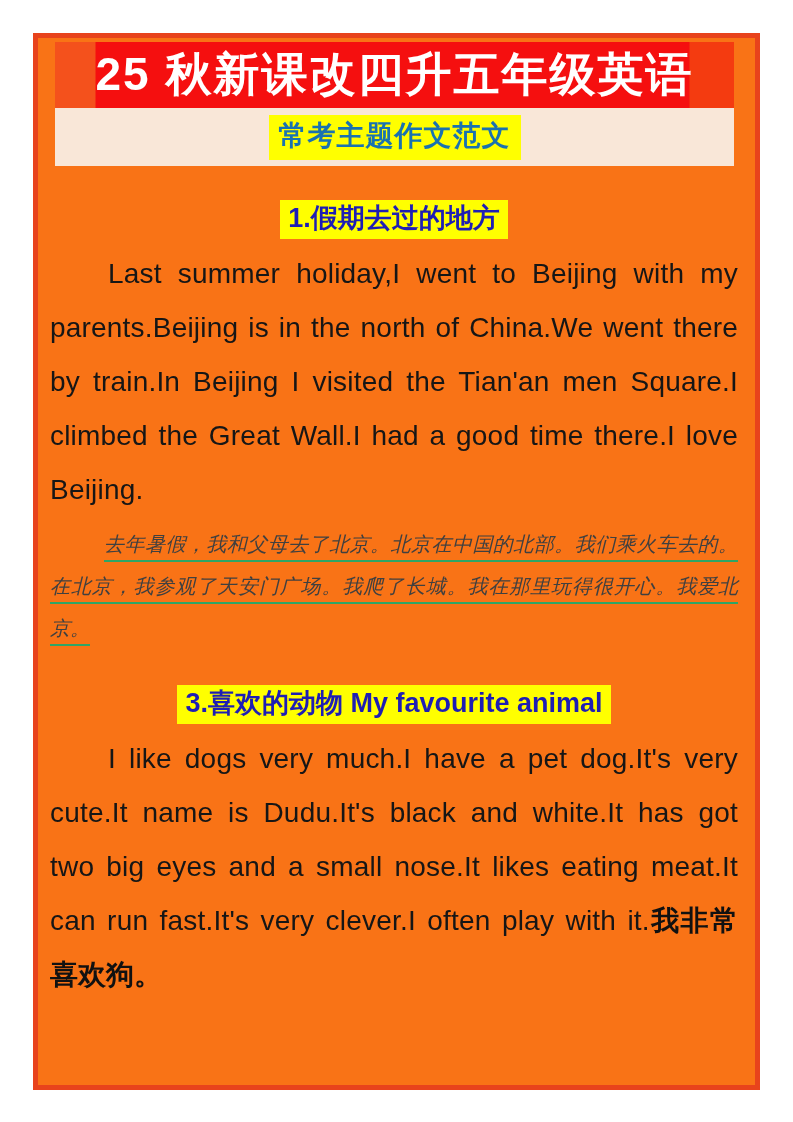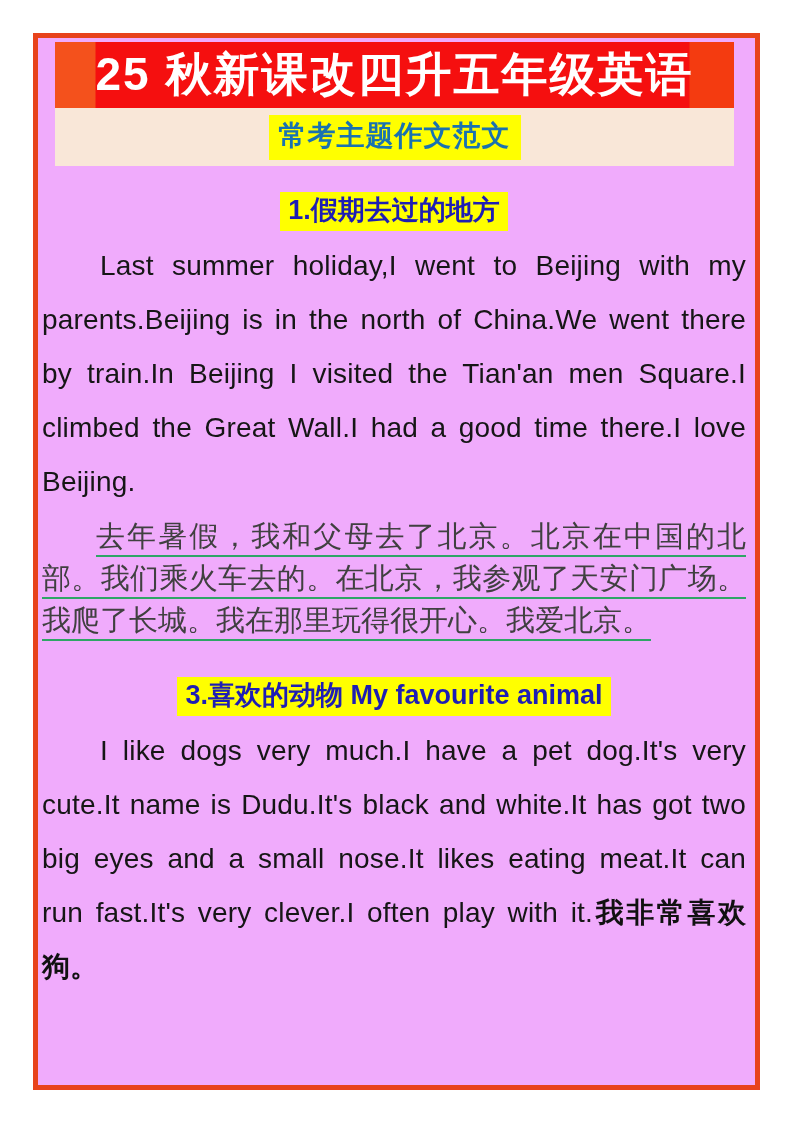--- a/index.html
+++ b/index.html
@@ -23,7 +23,7 @@
     height: 1057px;
     box-sizing: border-box;
     border: 5px solid #e8431c;
-    background: #f0abfc;
+    background: #f97316;
   }
   .banner {
     margin: 4px 21px 0 17px;

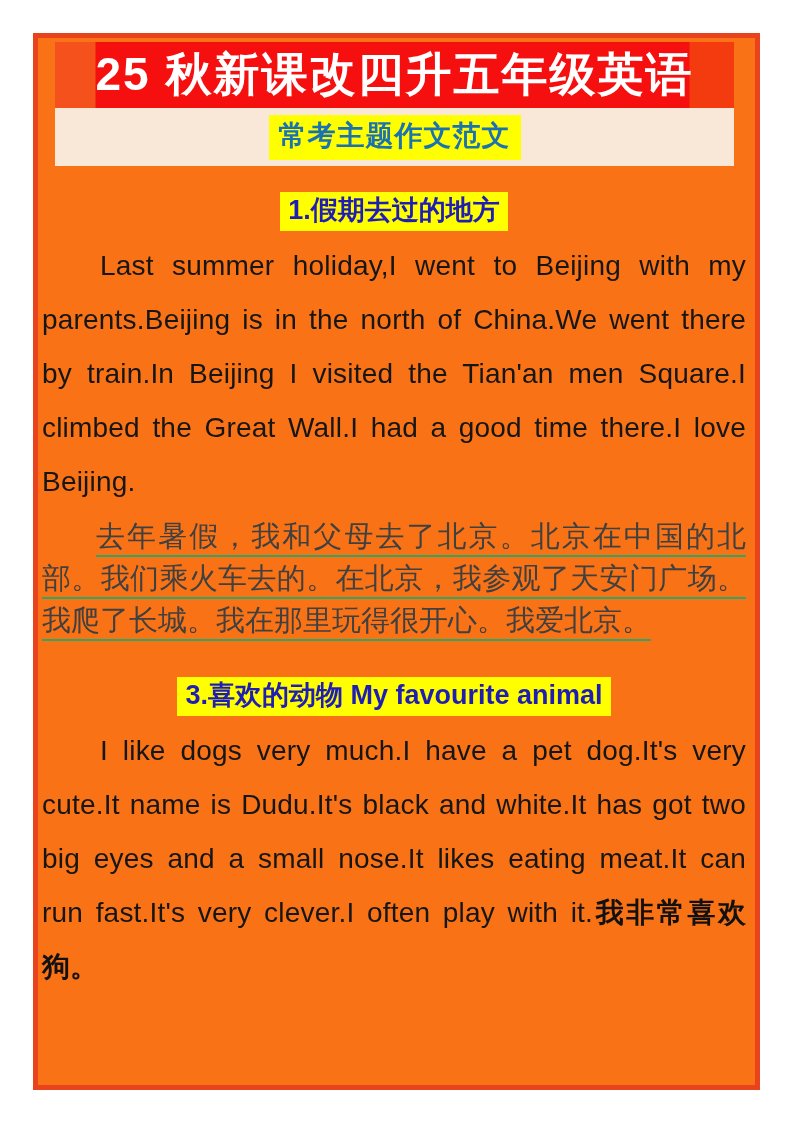--- a/index.html
+++ b/index.html
@@ -62,7 +62,7 @@
   .content {
     padding: 26px 9px 0 4px;
   }
-  .section { margin: 0; }
+  .section { margin: 8px; }
   .section + .section { margin-top: 36px; }
   .sec-heading {
     text-align: center;

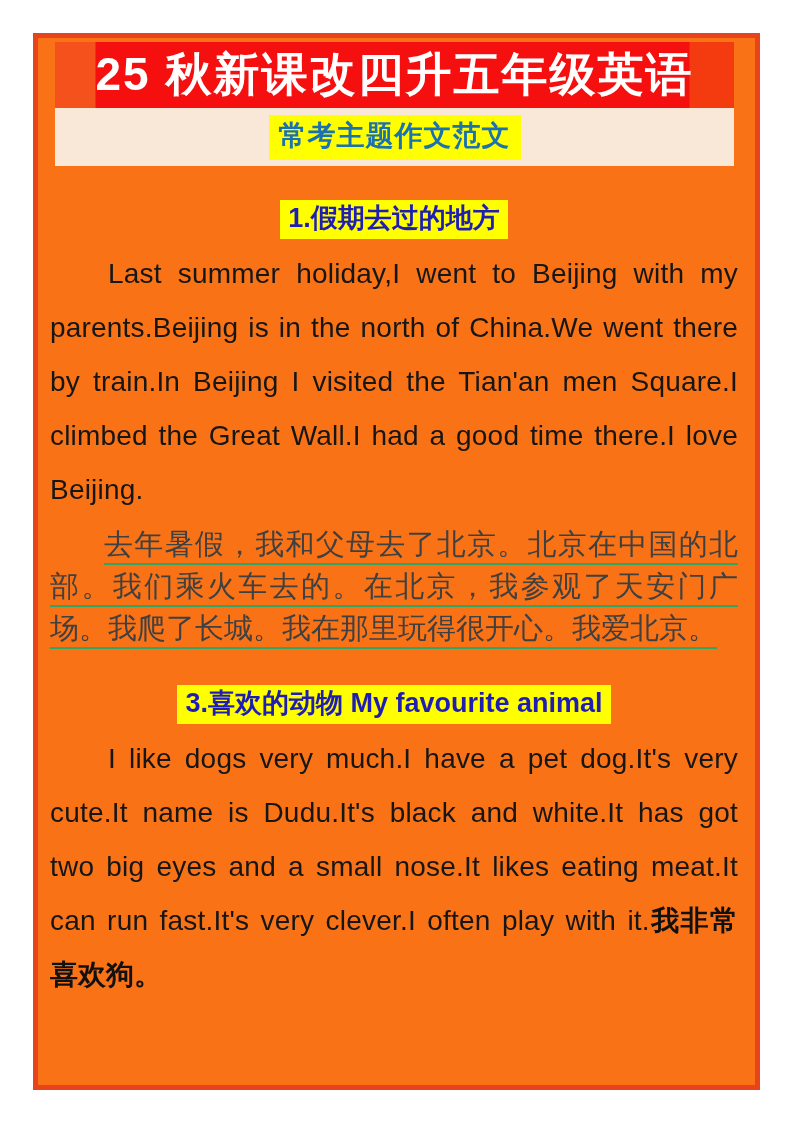--- a/index.html
+++ b/index.html
@@ -94,7 +94,7 @@
   }
   p.zh {
     margin: 6px 0 0 0;
-    font-size: 29px;
+    font-size: 20px;
     line-height: 42px;
     color: #404040;
     text-align: justify;
@@ -103,6 +103,7 @@
     text-decoration-color: #2fa566;
     text-decoration-thickness: 2px;
     text-underline-offset: 9px;
+    font-style: italic;
   }
 </style>
 </head>

